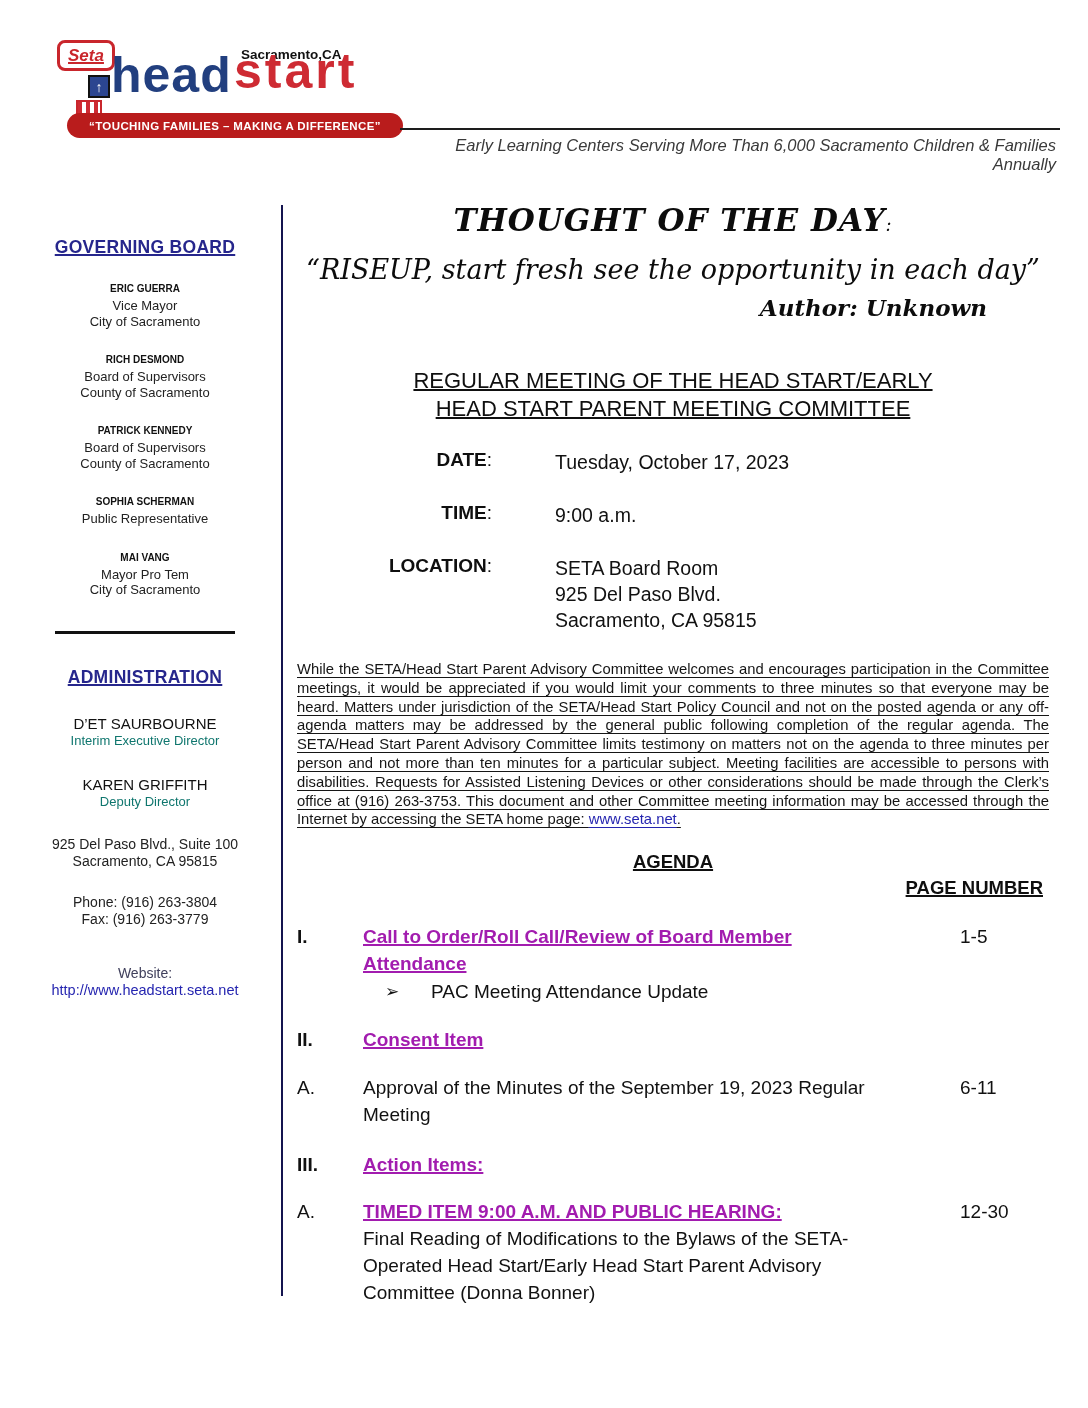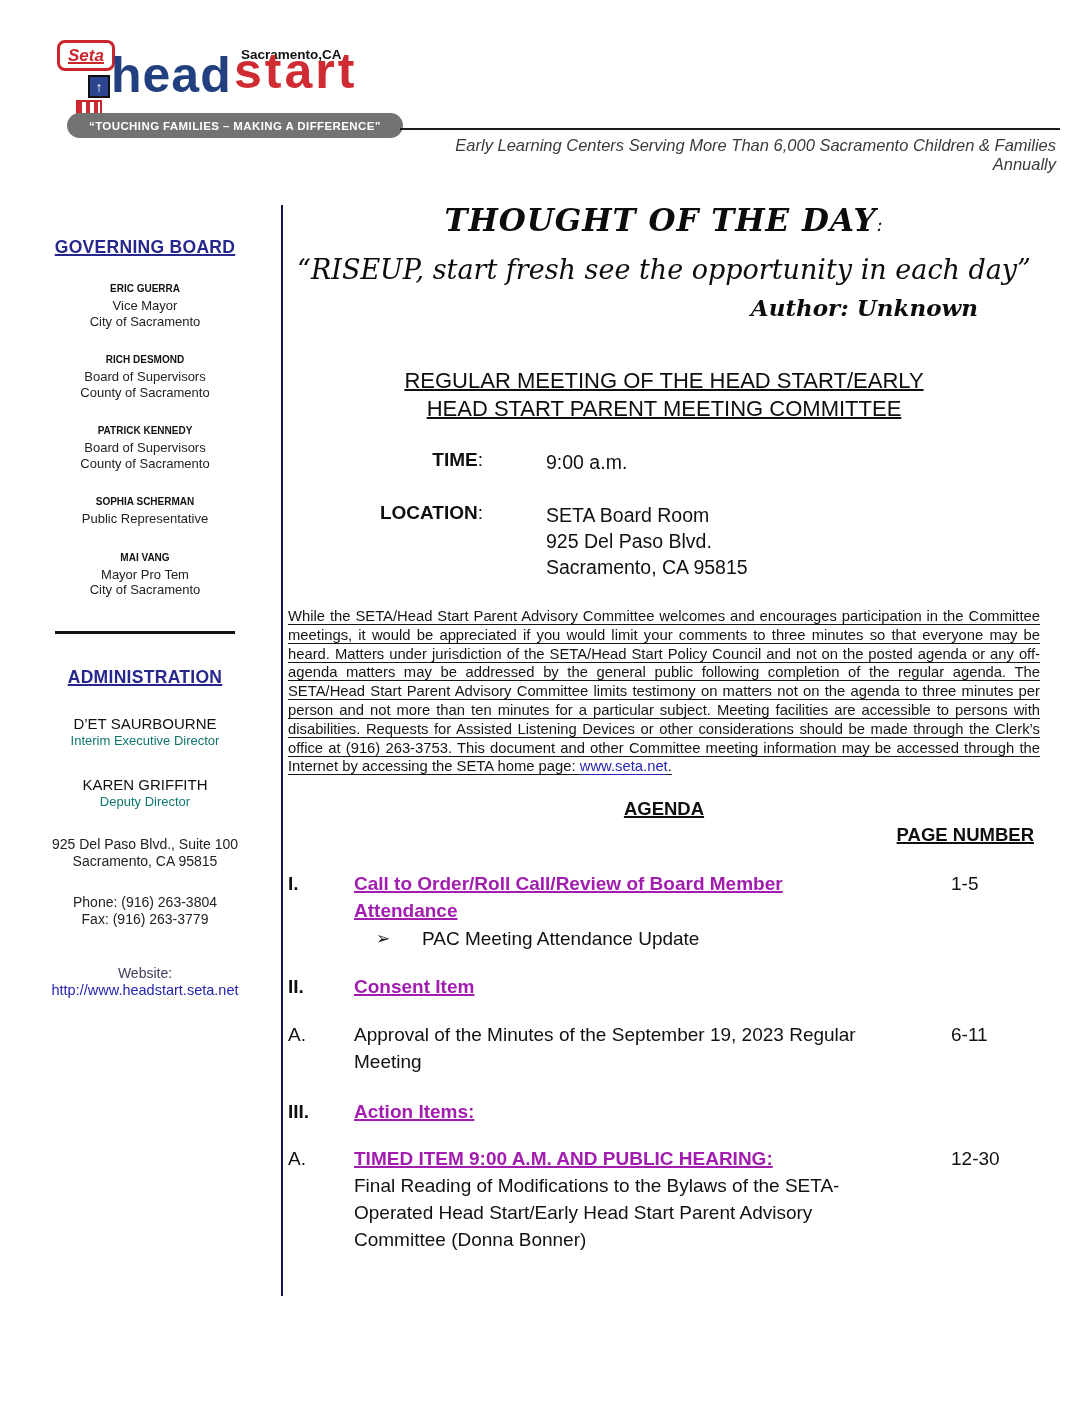--- a/index.html
+++ b/index.html
@@ -48,7 +48,7 @@
   .logo-banner {
     position: absolute; left: 12px; top: 75px;
     width: 336px; height: 25px;
-    background: #737373; border-radius: 13px;
+    background: #b91c1c; border-radius: 13px;
     display: flex; align-items: center; justify-content: center;
     color: #ffffff; font-size: 11.5px; font-weight: bold; letter-spacing: 0.4px;
     white-space: nowrap;

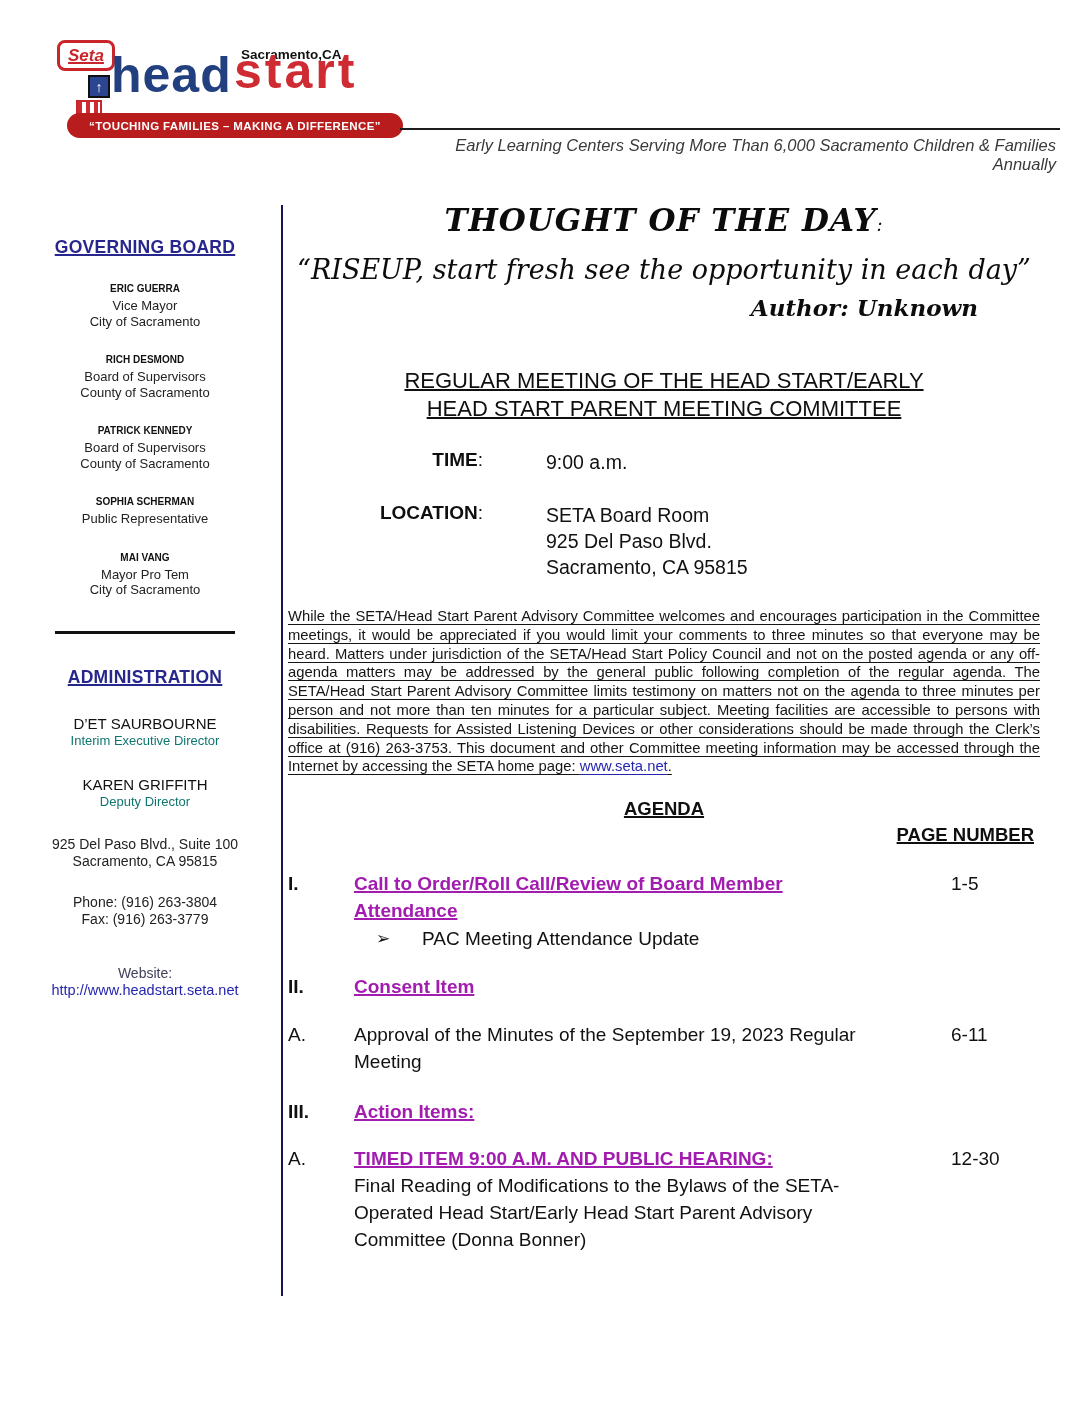--- a/index.html
+++ b/index.html
@@ -87,7 +87,7 @@
   .vline { position: absolute; left: 281px; top: 205px; width: 2px; height: 1091px; background: #14144f; }
 
   
-  .main { position: absolute; left: 288px; top: 200px; width: 752px; }
+  .main { position: absolute; left: 297px; top: 200px; width: 752px; }
 
   .thought { font-family: "DejaVu Serif", serif; color: #0c0c0c; }
   .thought-title { text-align: center; font-size: 31px; font-weight: bold; font-style: italic; line-height: 40px; letter-spacing: 1px; }

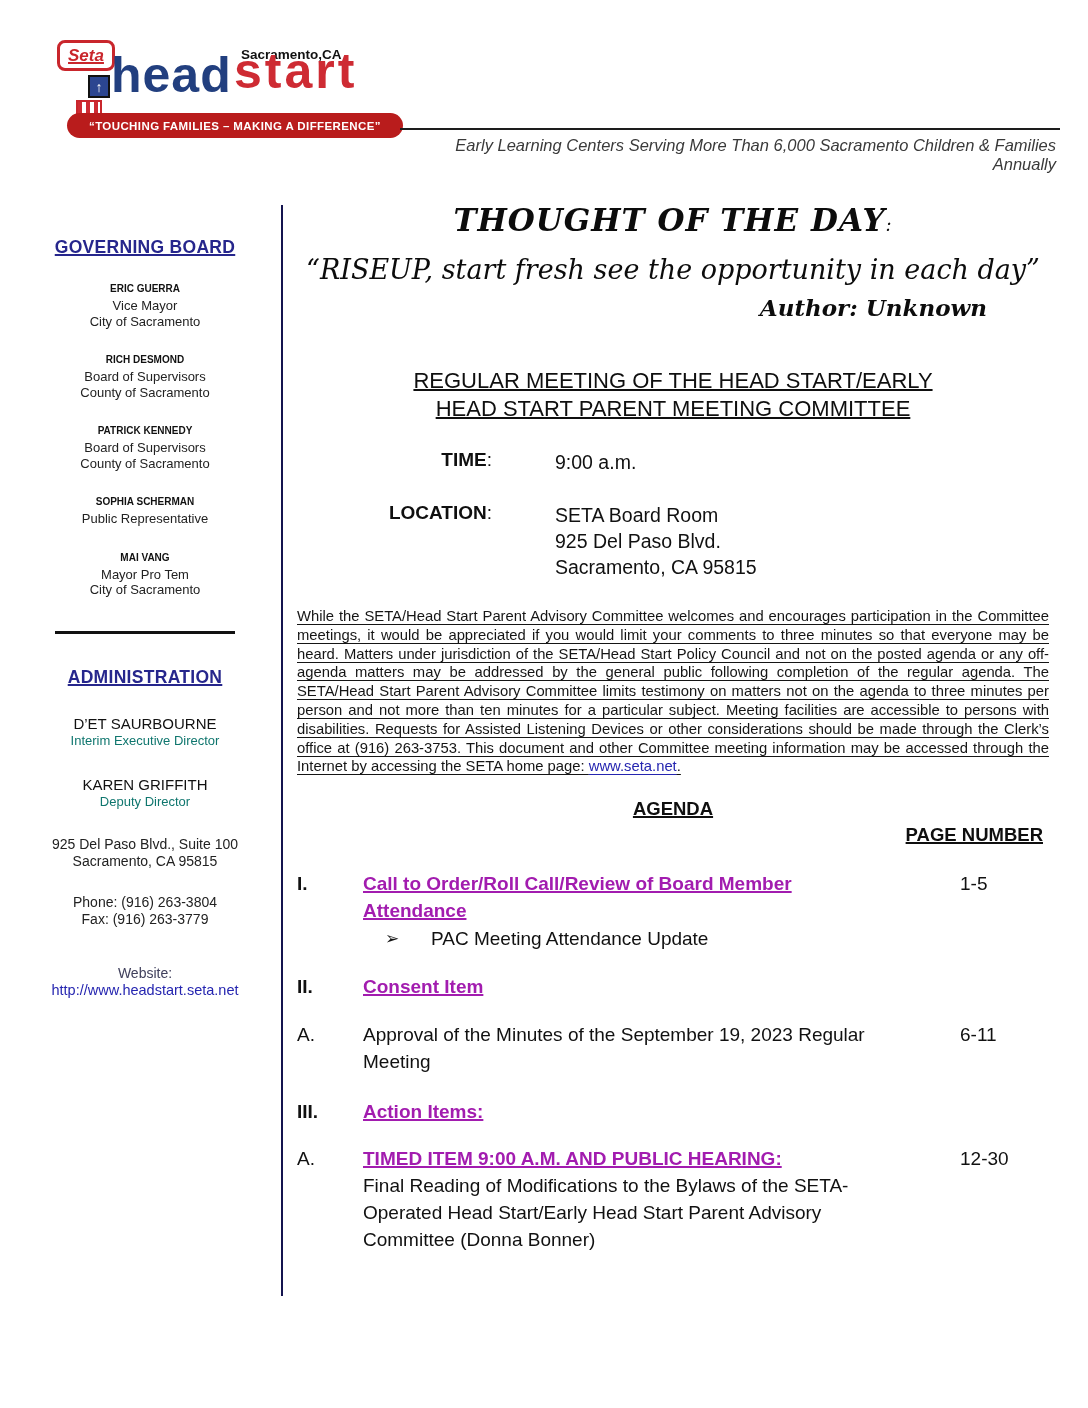--- a/index.html
+++ b/index.html
@@ -235,6 +235,10 @@
 
   <div class="details">
     <div class="detail-row">
+      <div class="detail-label"><span>DATE</span><span class="colon">:</span></div>
+      <div class="detail-value">Tuesday, October 17, 2023</div>
+    </div>
+    <div class="detail-row">
       <div class="detail-label"><span>TIME</span><span class="colon">:</span></div>
       <div class="detail-value">9:00 a.m.</div>
     </div>

